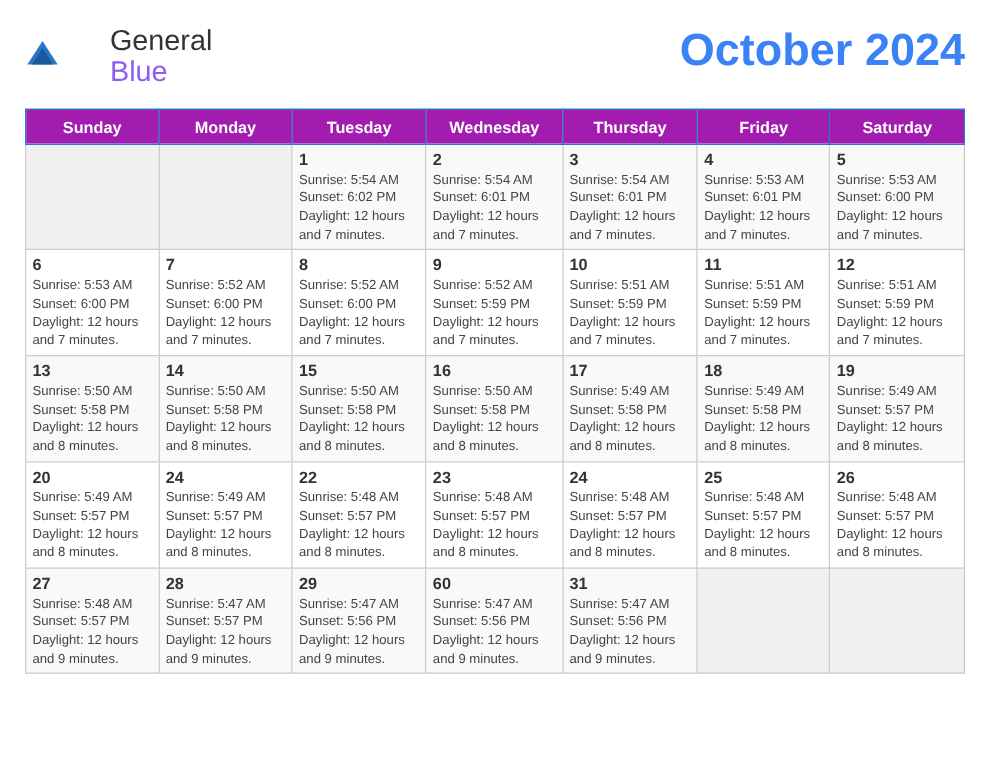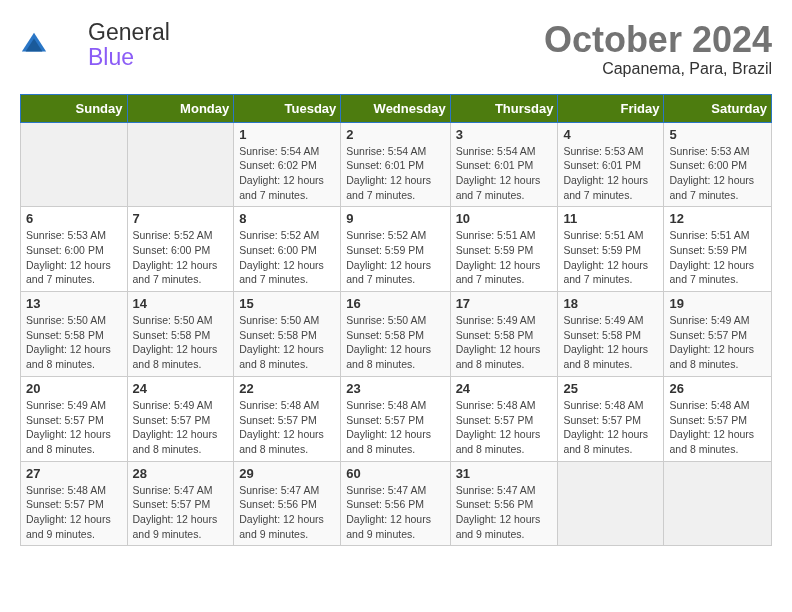--- a/index.html
+++ b/index.html
@@ -39,7 +39,7 @@
     .month-year {
       font-size: 36px;
       font-weight: bold;
-      color: #737373;
+      color: #3b82f6;
       line-height: 1.1;
     }
     .location {

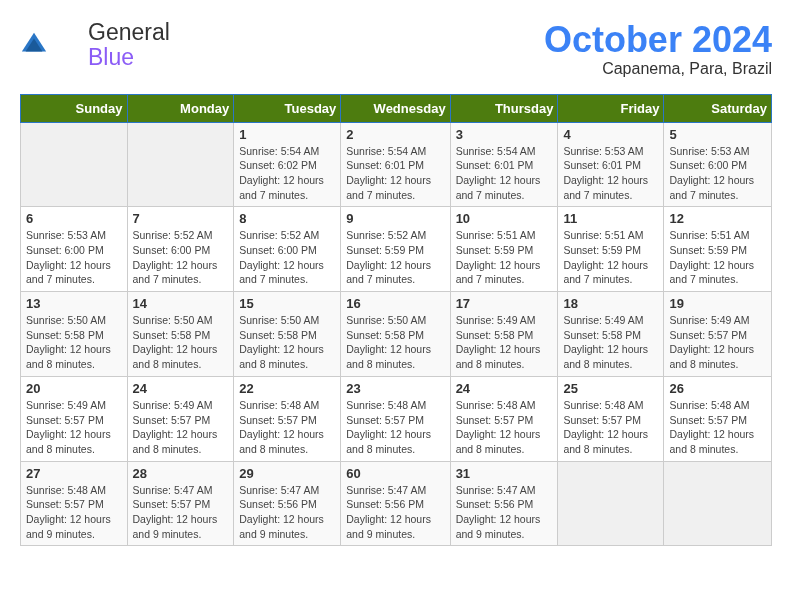--- a/index.html
+++ b/index.html
@@ -105,7 +105,6 @@
   </div>
   <div class="title-block">
     <div class="month-year">October 2024</div>
-    <div class="location">Capanema, Para, Brazil</div>
   </div>
 </div>
 

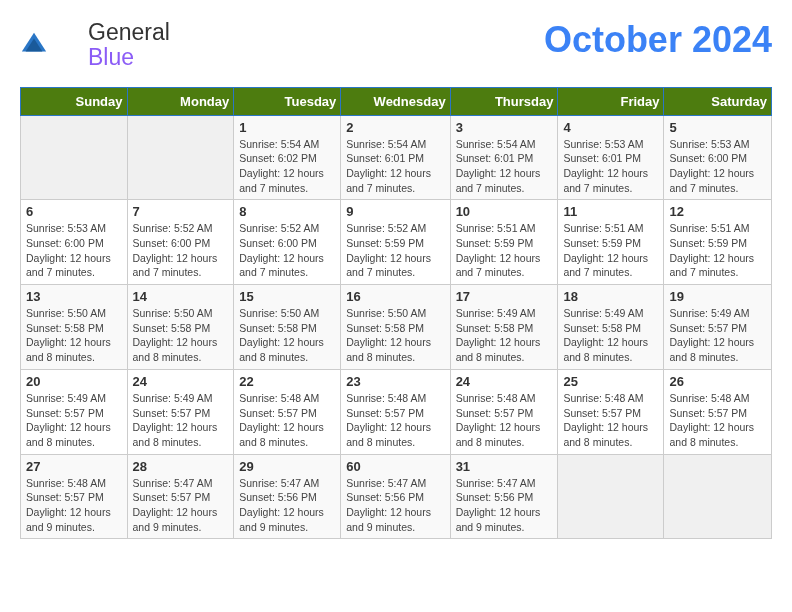--- a/index.html
+++ b/index.html
@@ -52,10 +52,10 @@
       font-size: 11px;
     }
     thead tr th {
-      background-color: #4d7c0f;
+      background-color: #a21caf;
       color: #fff;
       padding: 6px 4px;
-      text-align: right;
+      text-align: center;
       font-size: 13px;
       font-weight: bold;
       border: 1px solid #2a76c6;

